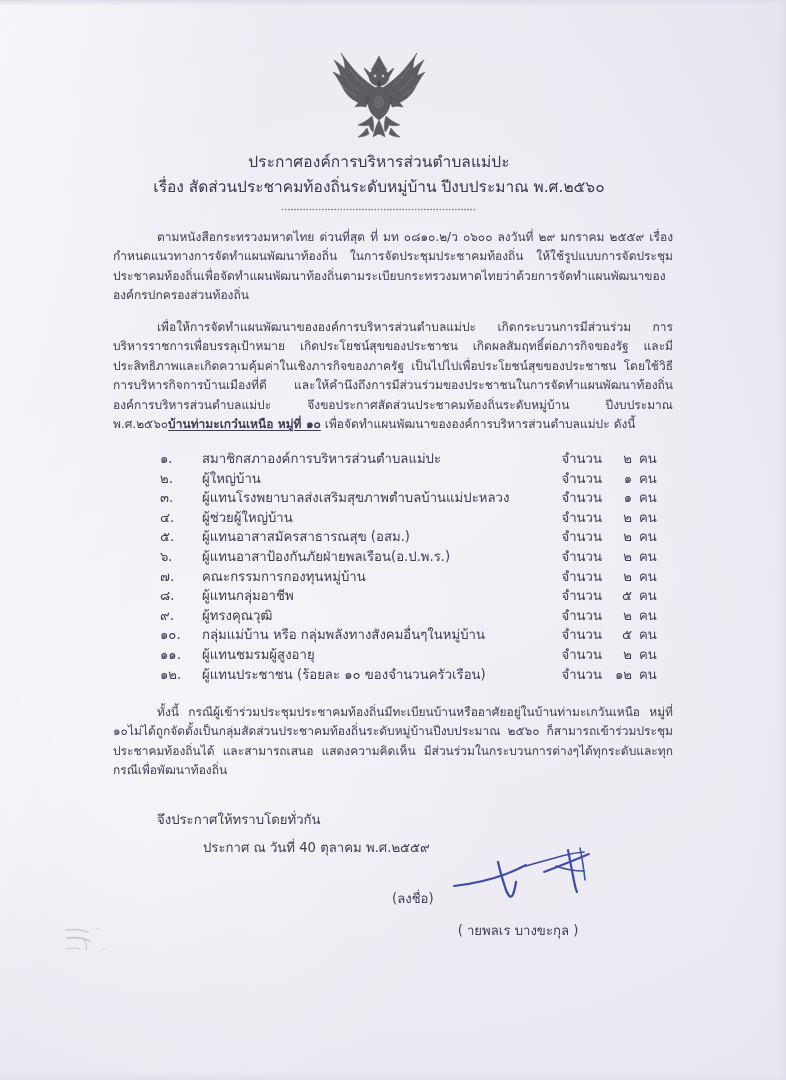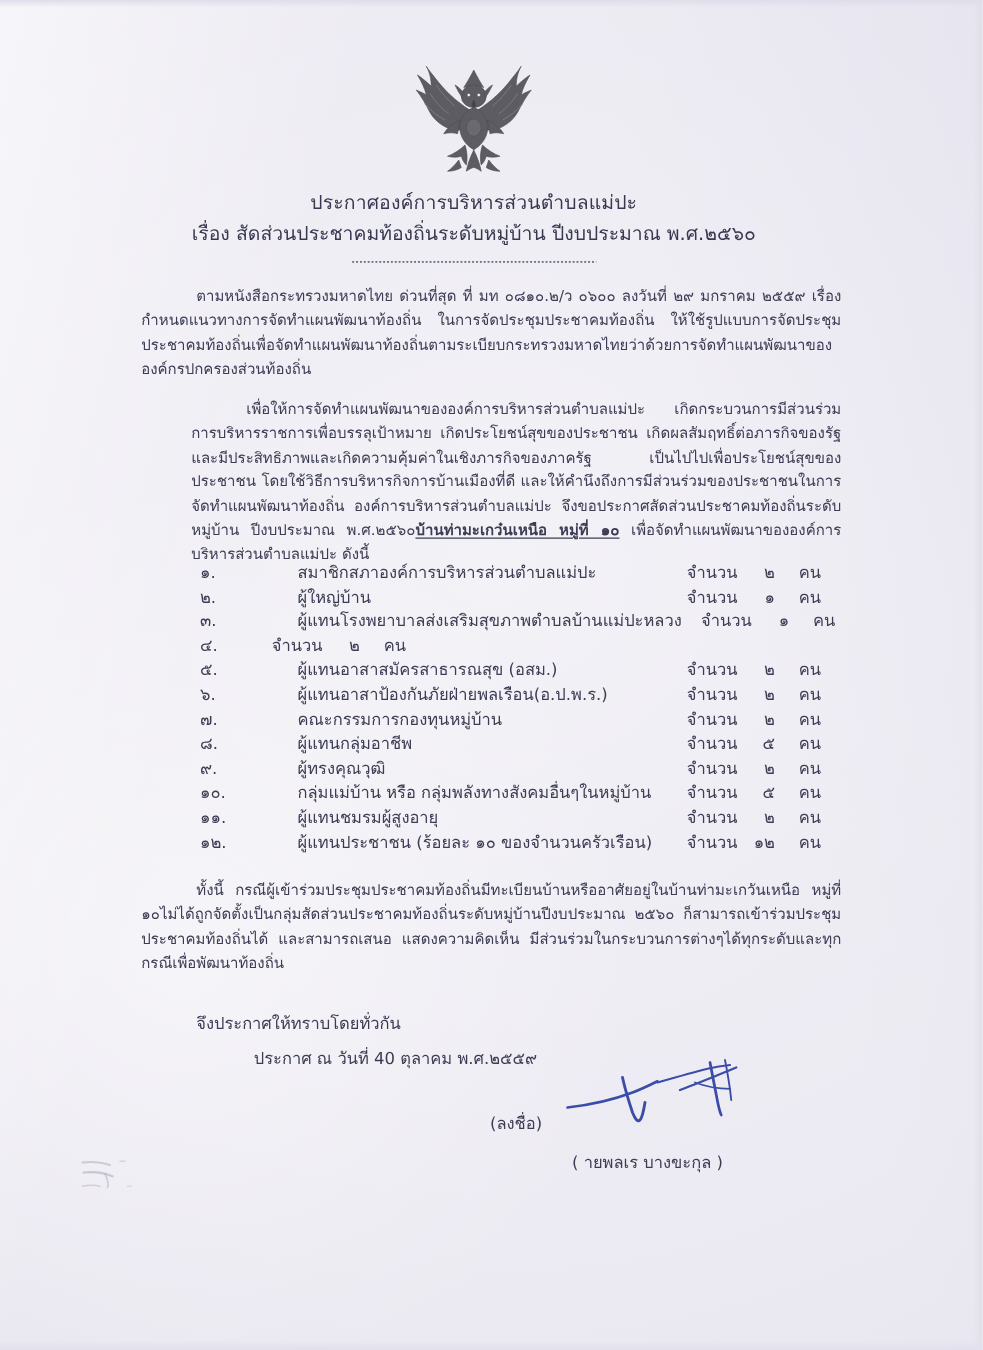--- a/index.html
+++ b/index.html
@@ -120,7 +120,7 @@
     color: #3c3c54;
     word-spacing: .2px;
   }
-  p.para.tight { margin-bottom: 10px; margin-left: 40px; }
+  p.para.tight { margin-bottom: 10px; }
   .u-bold {
     font-weight: bold;
     text-decoration: underline;

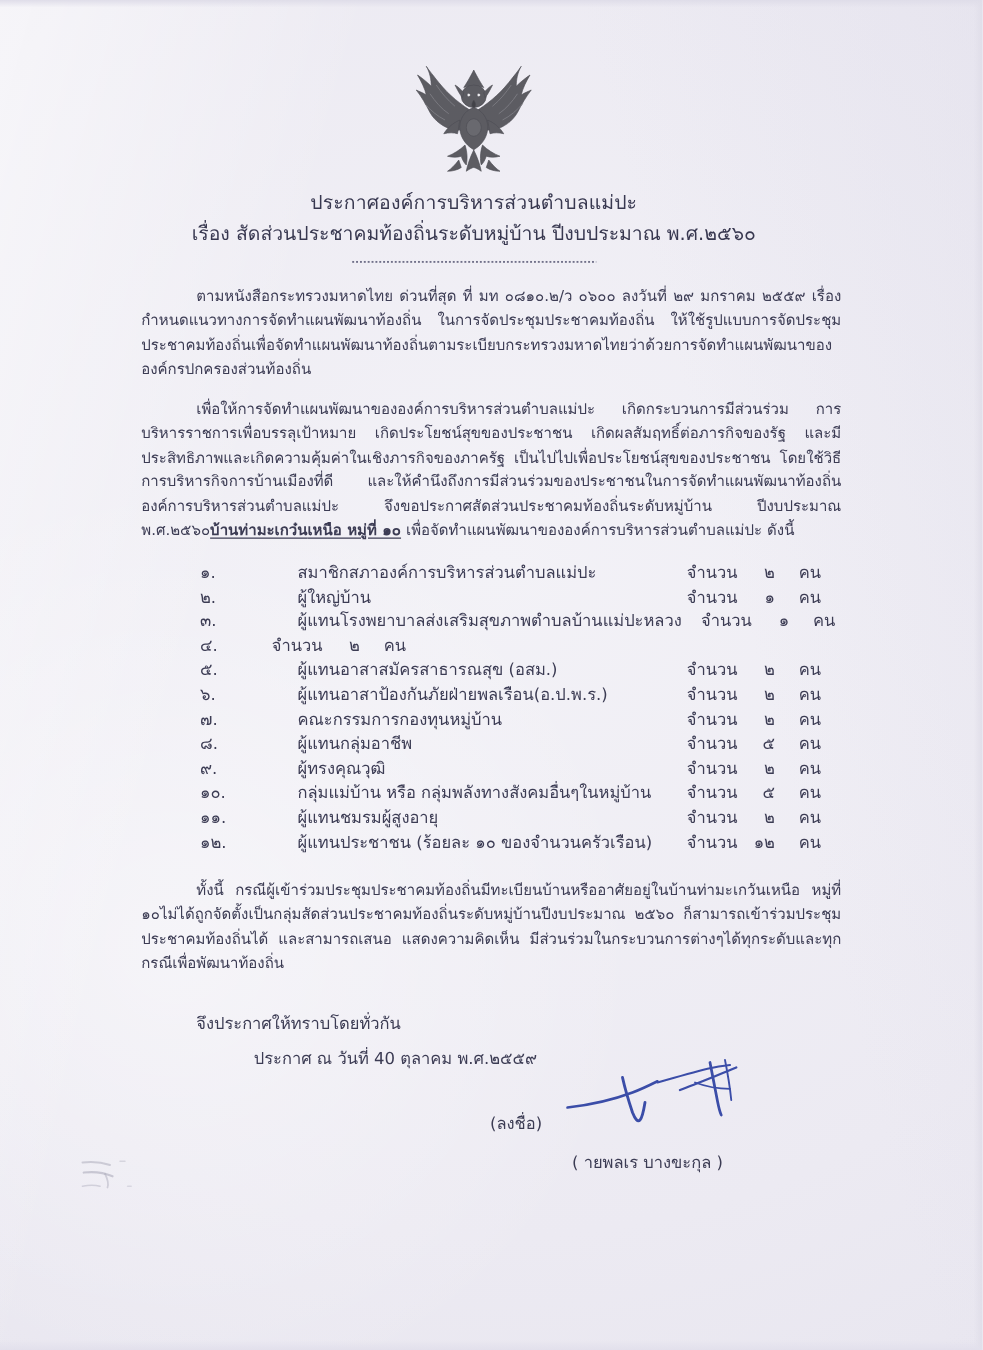--- a/index.html
+++ b/index.html
@@ -152,7 +152,6 @@
   .li-label {
     flex: 1 1 auto;
     white-space: nowrap;
-    margin-left: 36px;
   }
   .li-qty {
     flex: 0 0 auto;

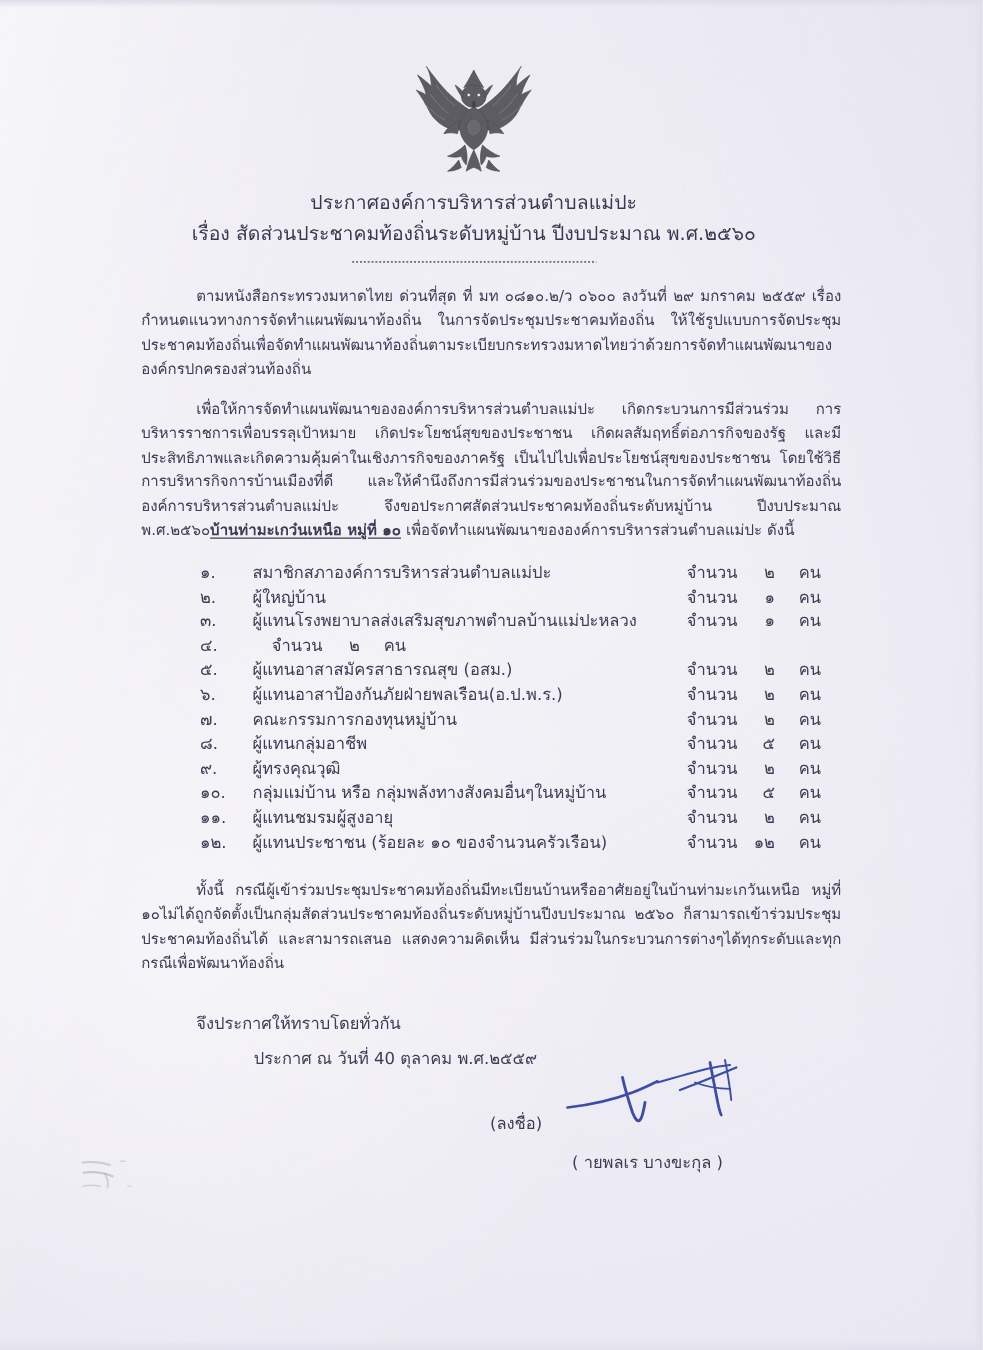--- a/index.html
+++ b/index.html
@@ -170,7 +170,6 @@
     width: 34px;
     padding-left: 7px;
     white-space: nowrap;
-    margin-left: 12px;
   }
 
   

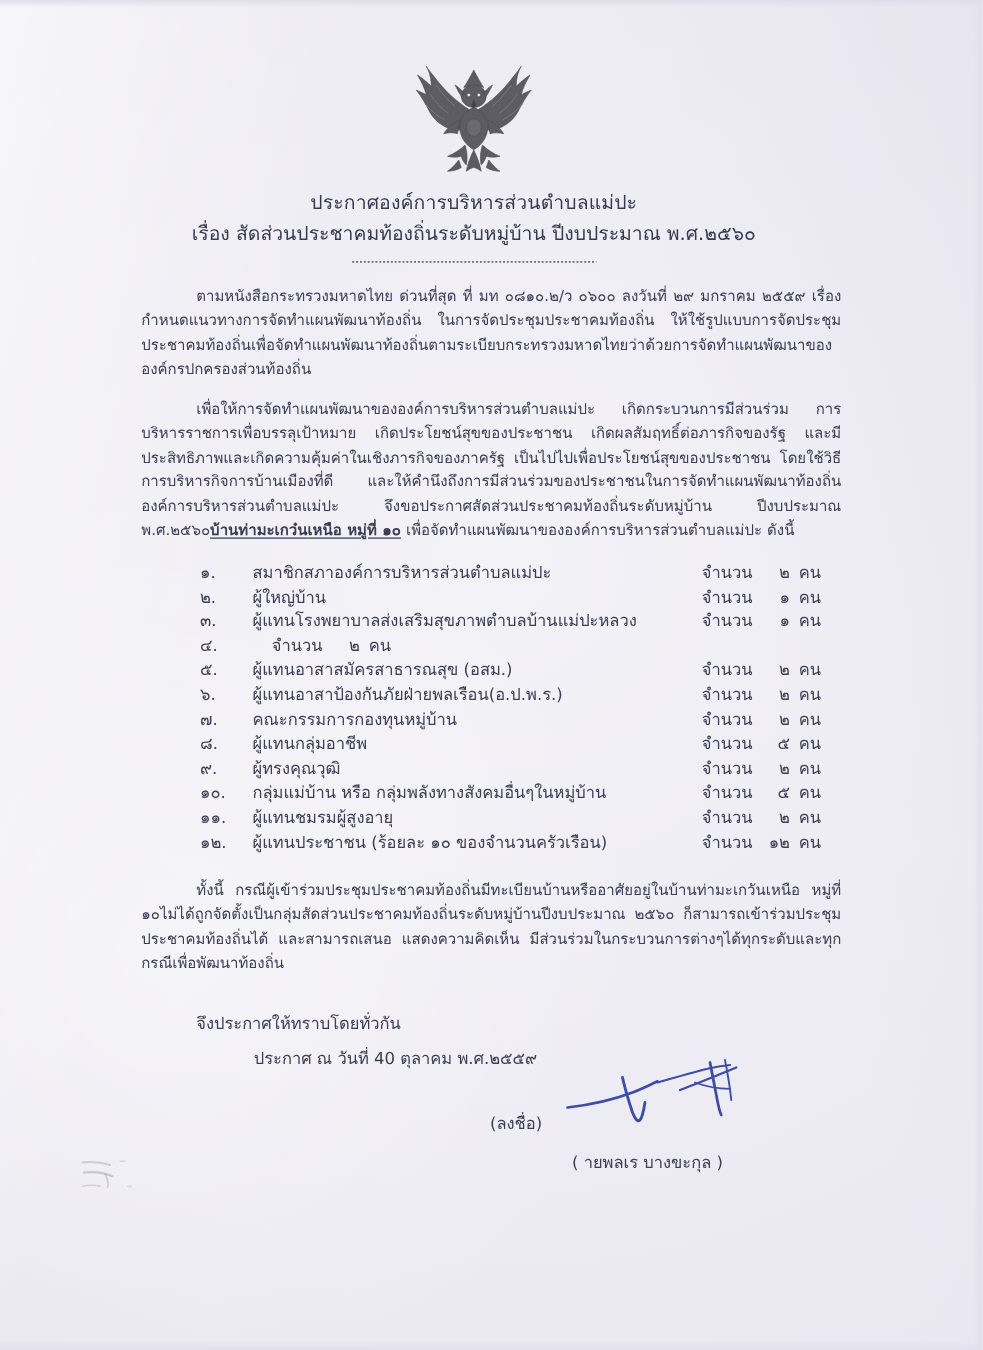--- a/index.html
+++ b/index.html
@@ -332,6 +332,7 @@
     </div>
     <div class="list-row">
       <span class="li-num">๔.</span>
+      <span class="li-label">ผู้ช่วยผู้ใหญ่บ้าน</span>
       <span class="li-qty">จำนวน</span>
       <span class="li-count">๒</span>
       <span class="li-unit">คน</span>

